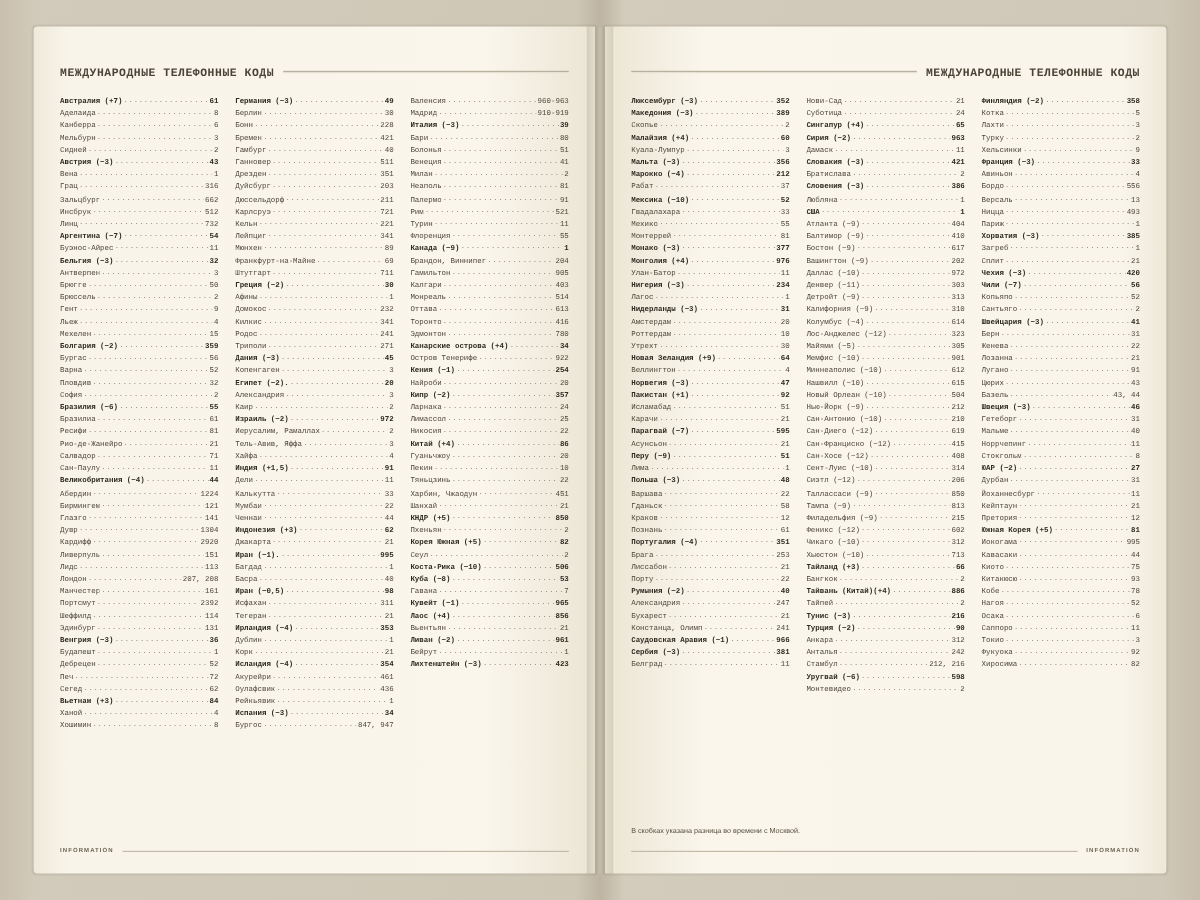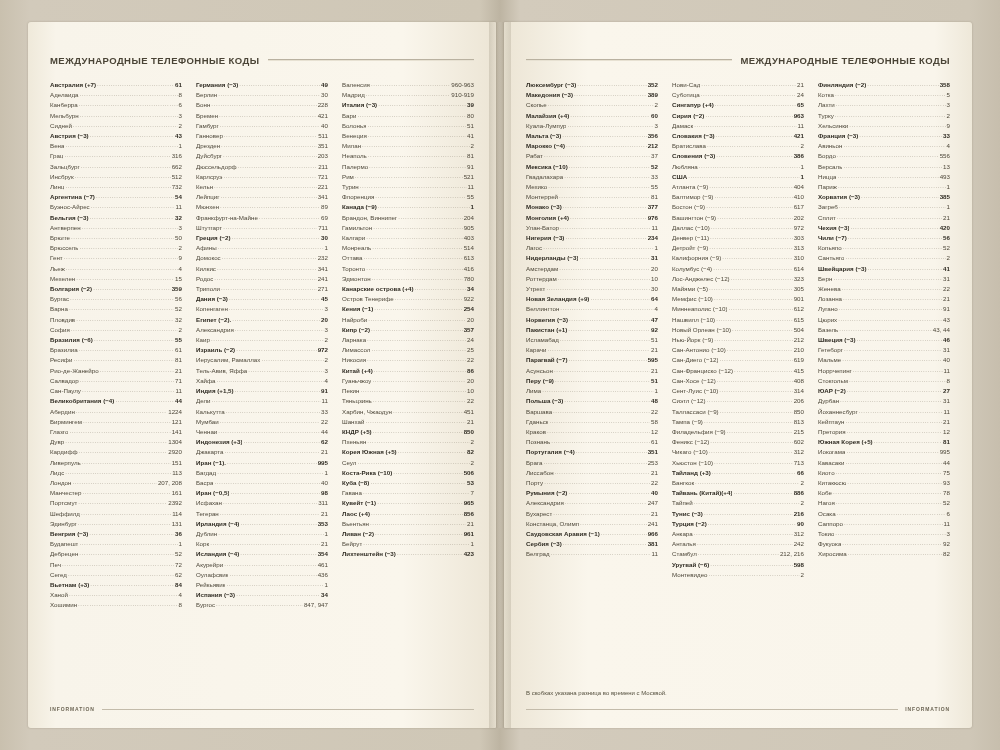--- a/index.html
+++ b/index.html
@@ -45,6 +45,7 @@
     position: absolute;
     left: 0; right: 0; top: 0; bottom: 0;
     padding: 30px 22px 16px 22px;
+    font-family: Liberation Mono, monospace;
   }
 
   

